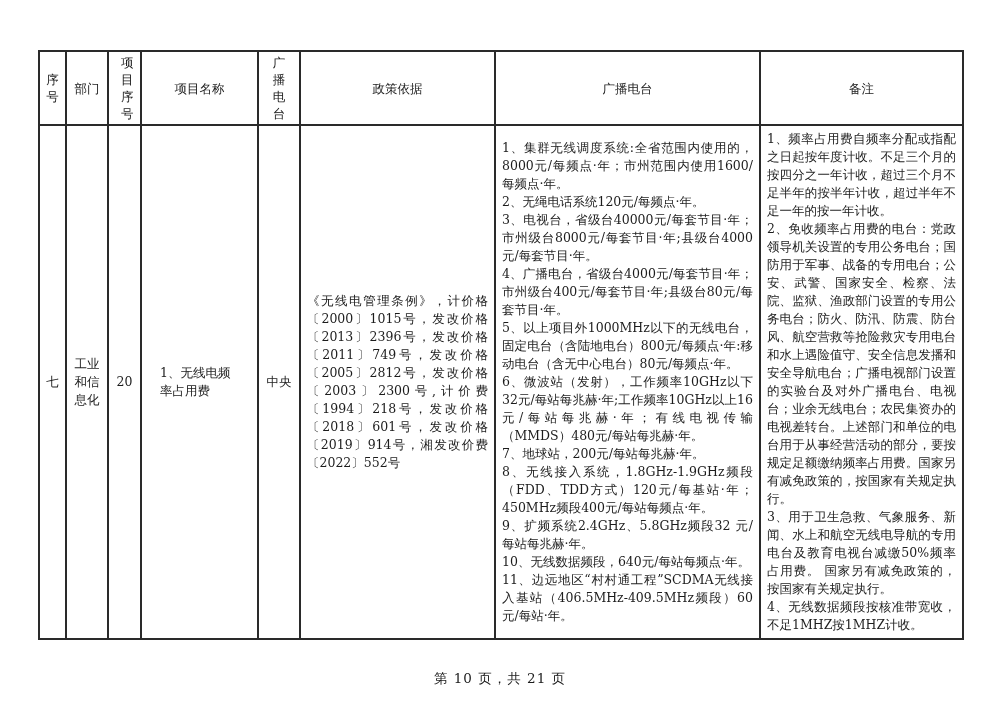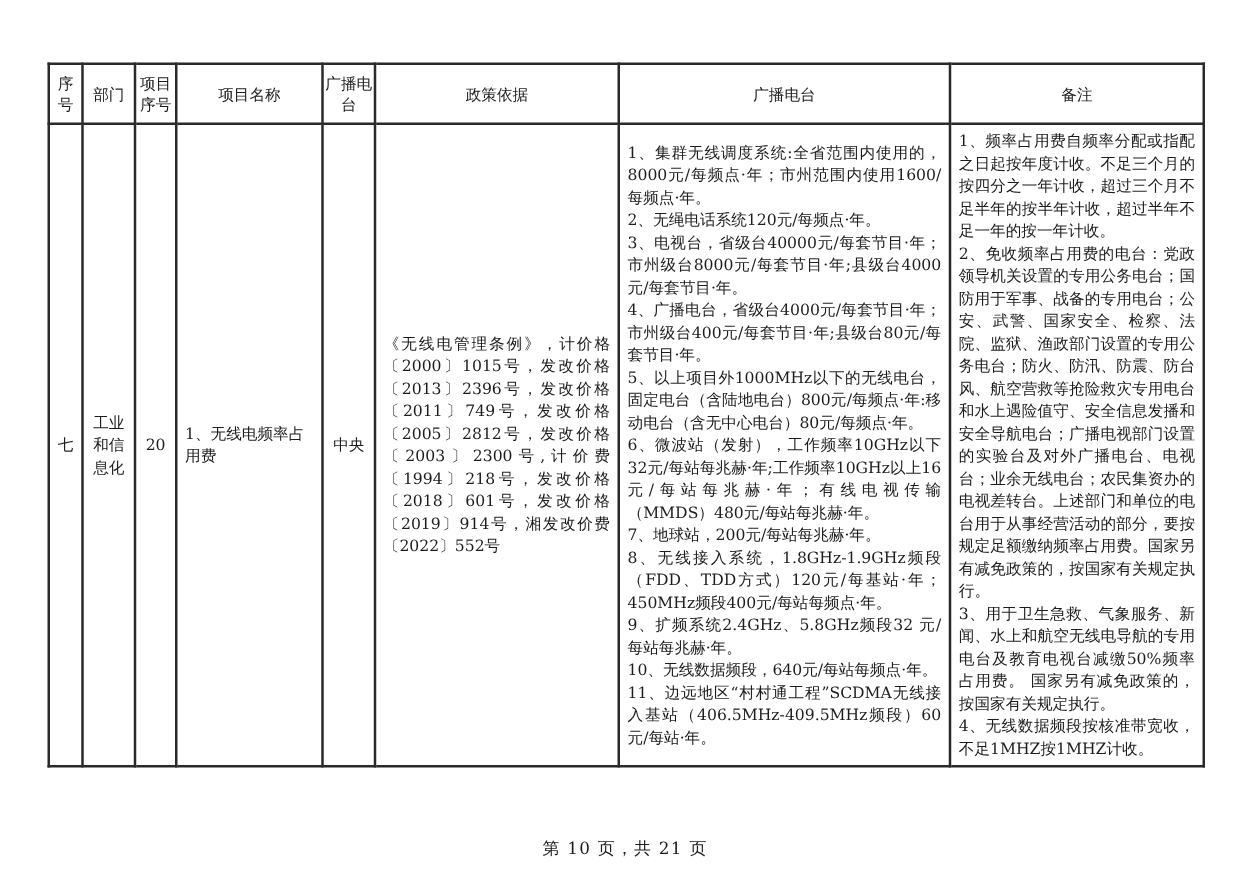--- a/index.html
+++ b/index.html
@@ -42,7 +42,7 @@
     line-height: 17px;
   }
   table.fee-table thead th.hdr-narrow {
-    padding: 2px 0;
+    padding: 2px 12px;
   }
   table.fee-table tbody tr {
     height: 500px;

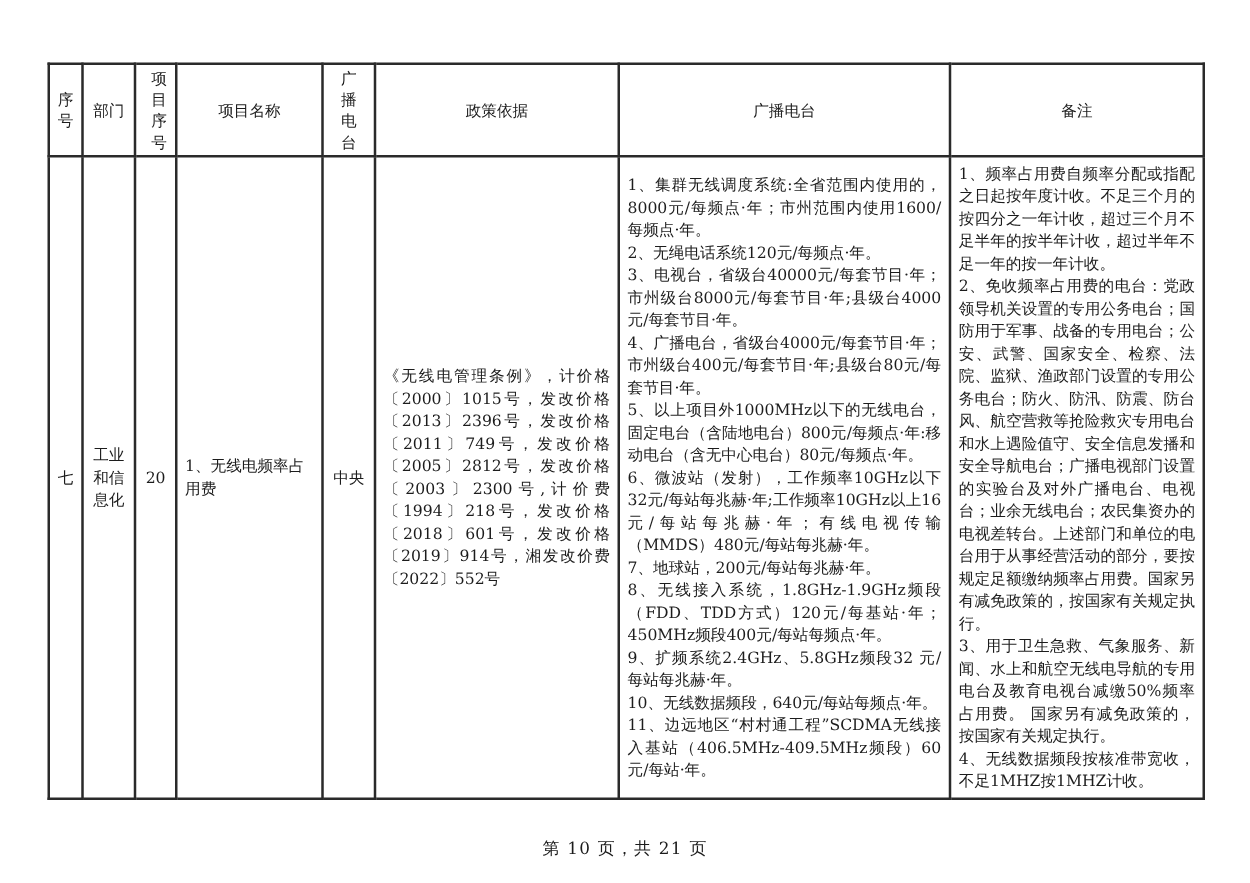--- a/index.html
+++ b/index.html
@@ -55,7 +55,7 @@
   td.c-name {
     text-align: left;
     vertical-align: middle;
-    padding: 4px 6px;
+    padding: 4px 18px;
     line-height: 18px;
     margin-top: 24px;
   }

